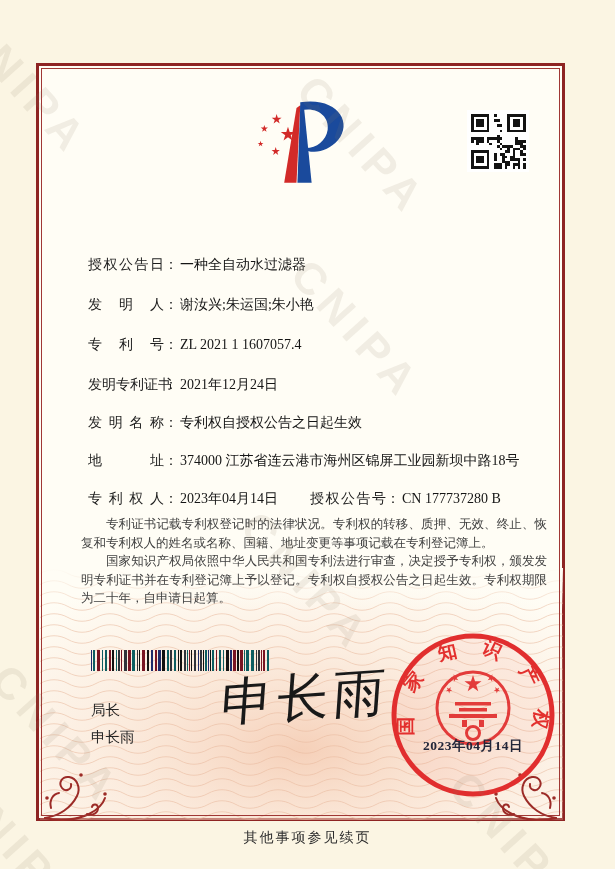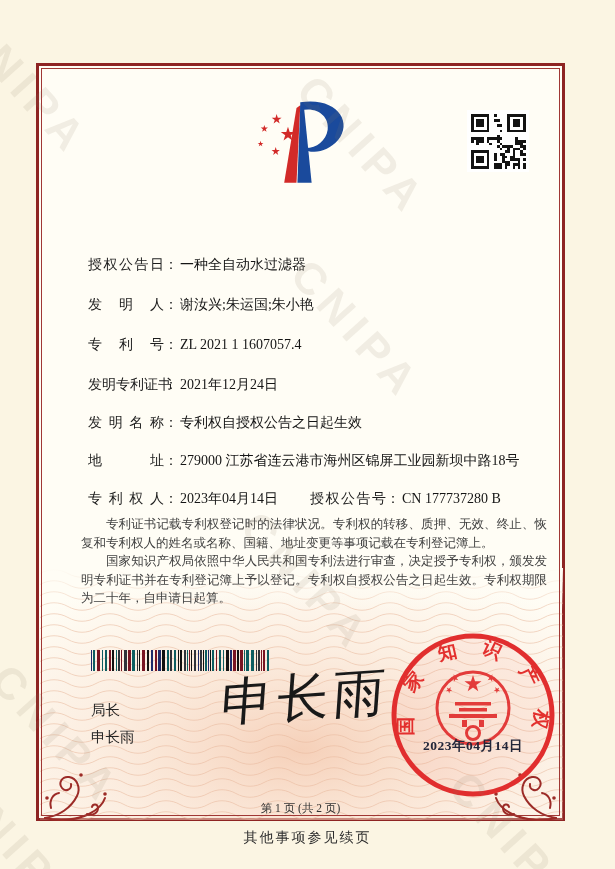--- a/index.html
+++ b/index.html
@@ -347,7 +347,7 @@
       <span class="f-label">发明名称</span><span class="f-colon">：</span><span class="f-value">专利权自授权公告之日起生效</span>
     </div>
     <div class="field-row" style="top:386px">
-      <span class="f-label">地址</span><span class="f-colon">：</span><span class="f-value">279000 江苏省连云港市海州区锦屏工业园新坝中路18号</span>
+      <span class="f-label">地址</span><span class="f-colon">：</span><span class="f-value">374000 江苏省连云港市海州区锦屏工业园新坝中路18号</span>
     </div>
     <div class="field-row" style="top:424px">
       <span class="f-label">专利权人</span><span class="f-colon">：</span><span class="f-value">2023年04月14日</span>

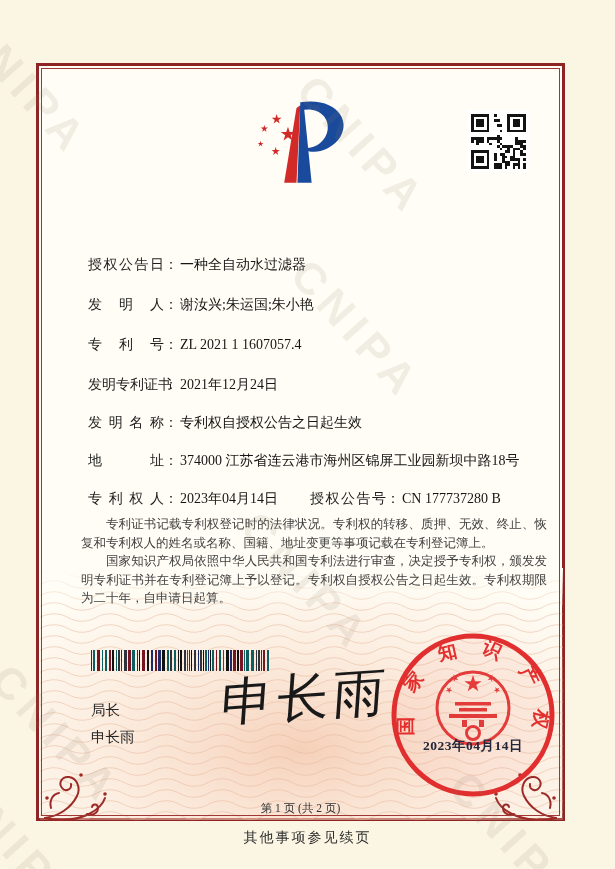--- a/index.html
+++ b/index.html
@@ -478,7 +478,6 @@
     </g>
   </svg>
 
-  <div class="page-number">第 1 页 (共 2 页)</div>
 </div>
 
 <div class="footer-note">其他事项参见续页</div>

